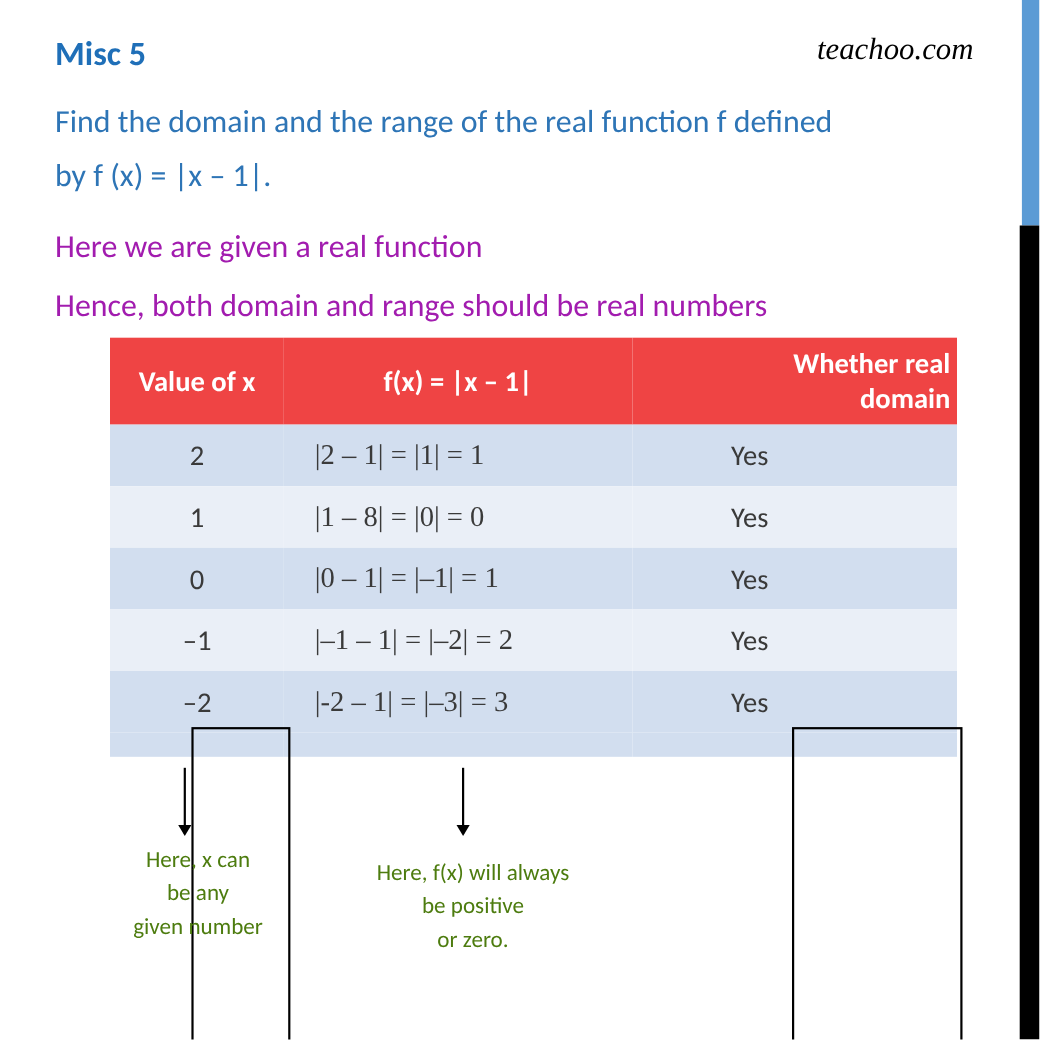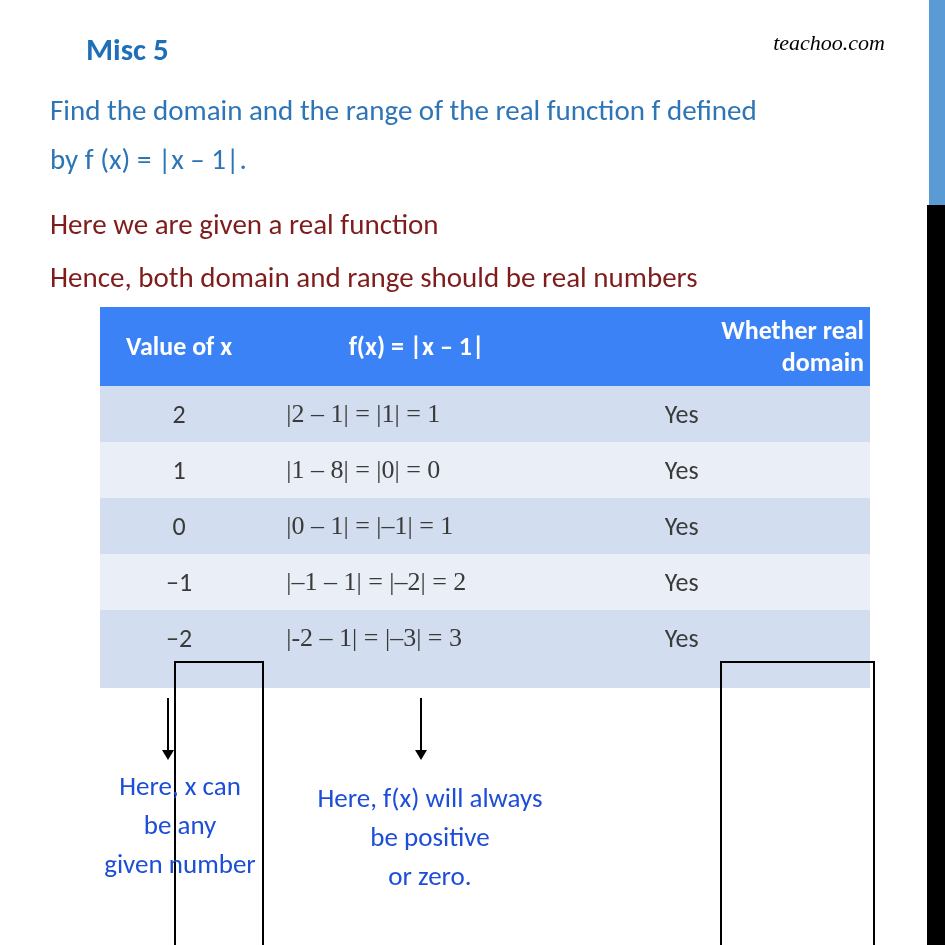--- a/index.html
+++ b/index.html
@@ -39,7 +39,6 @@
       justify-content: space-between;
       align-items: flex-start;
       margin-bottom: 18px;
-      margin-left: 36px;
     }
     .misc-title {
       color: #1f6fb8;

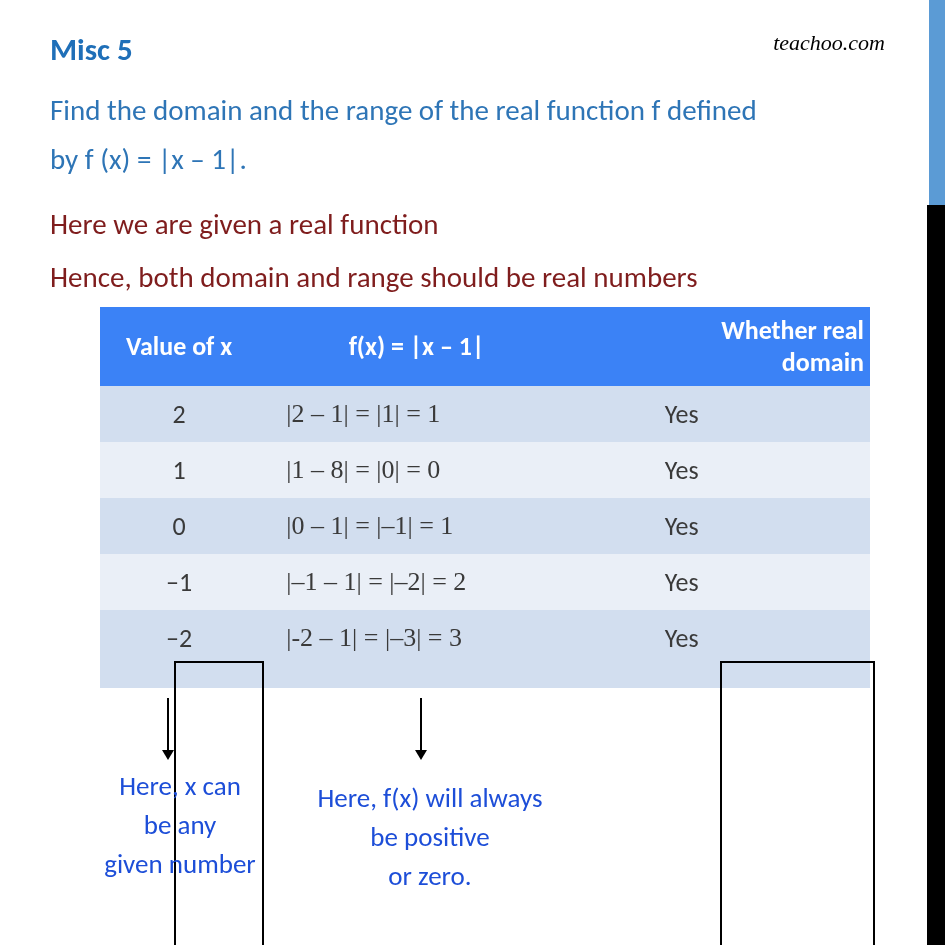--- a/index.html
+++ b/index.html
@@ -48,7 +48,7 @@
     .brand {
       color: #000;
       font-family: 'Brush Script MT', cursive;
-      font-size: 22px;
+      font-size: 28px;
       font-style: italic;
       margin-right: 10px;
     }

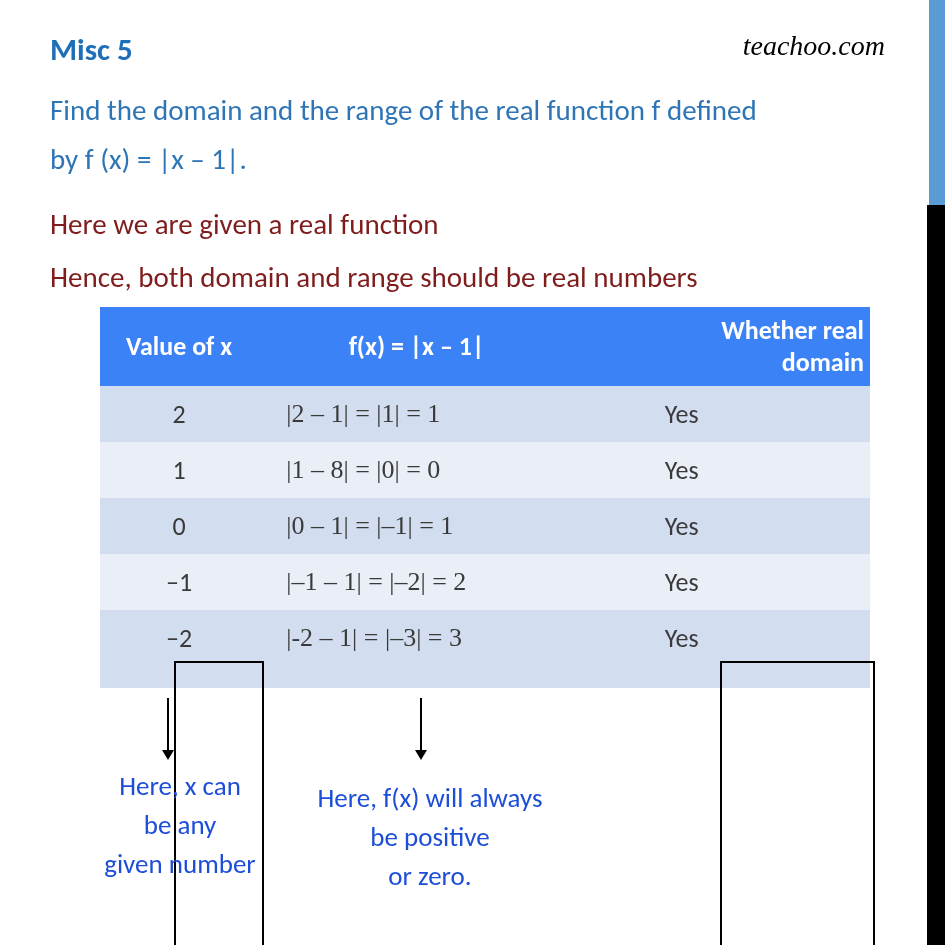--- a/index.html
+++ b/index.html
@@ -59,7 +59,7 @@
       margin-bottom: 17px;
     }
     .solution-text {
-      color: #7f1d1d;
+      color: #a21caf;
       font-size: 29px;
       line-height: 1.55;
       margin-bottom: 8px;

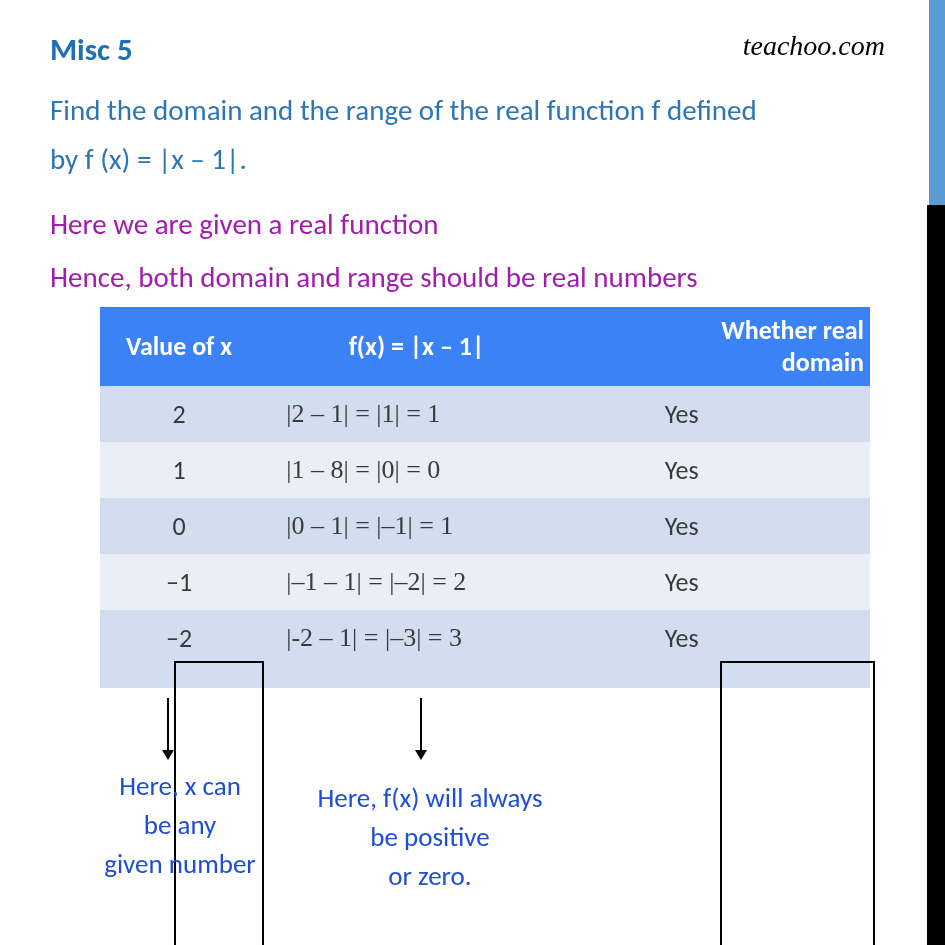--- a/index.html
+++ b/index.html
@@ -73,7 +73,7 @@
       width: 770px;
     }
     th {
-      background: #3b82f6;
+      background: #ef4444;
       color: #fff;
       font-size: 26px;
       font-weight: bold;

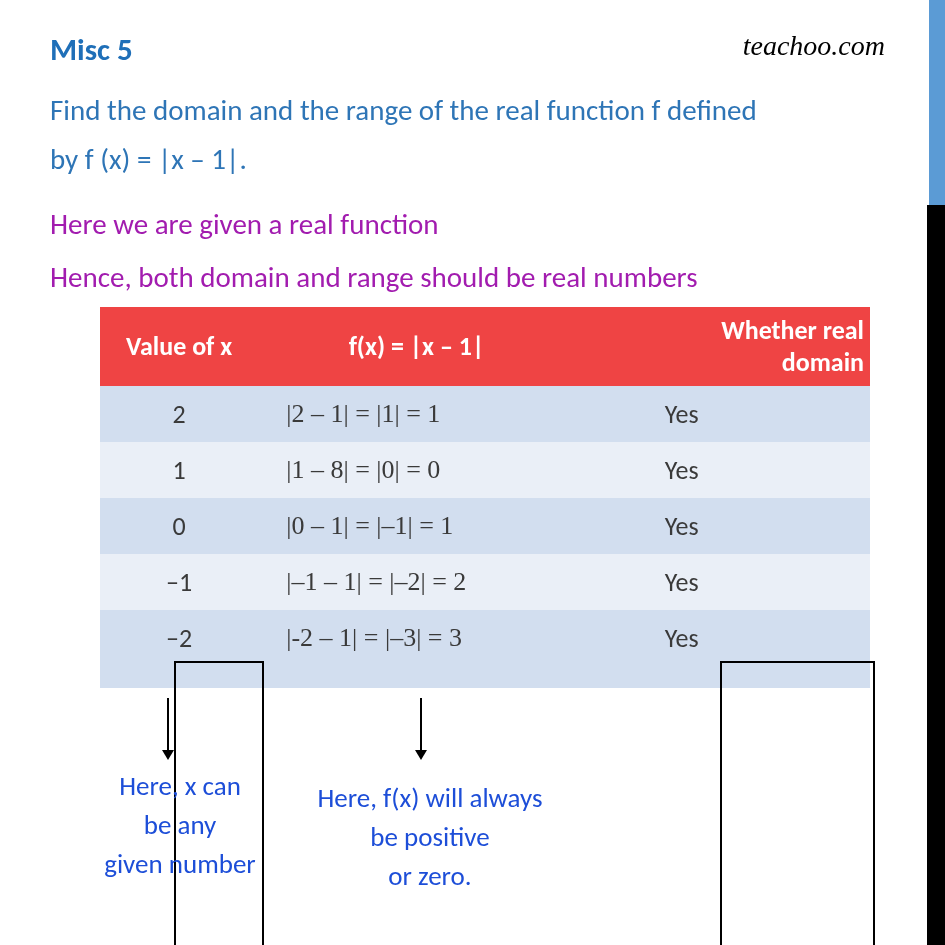--- a/index.html
+++ b/index.html
@@ -139,8 +139,8 @@
     .arrow2 { left: 320px; top: 10px; }
     .note {
       position: absolute;
-      color: #1d4ed8;
-      font-size: 27px;
+      color: #4d7c0f;
+      font-size: 21px;
       text-align: center;
       line-height: 1.45;
     }

